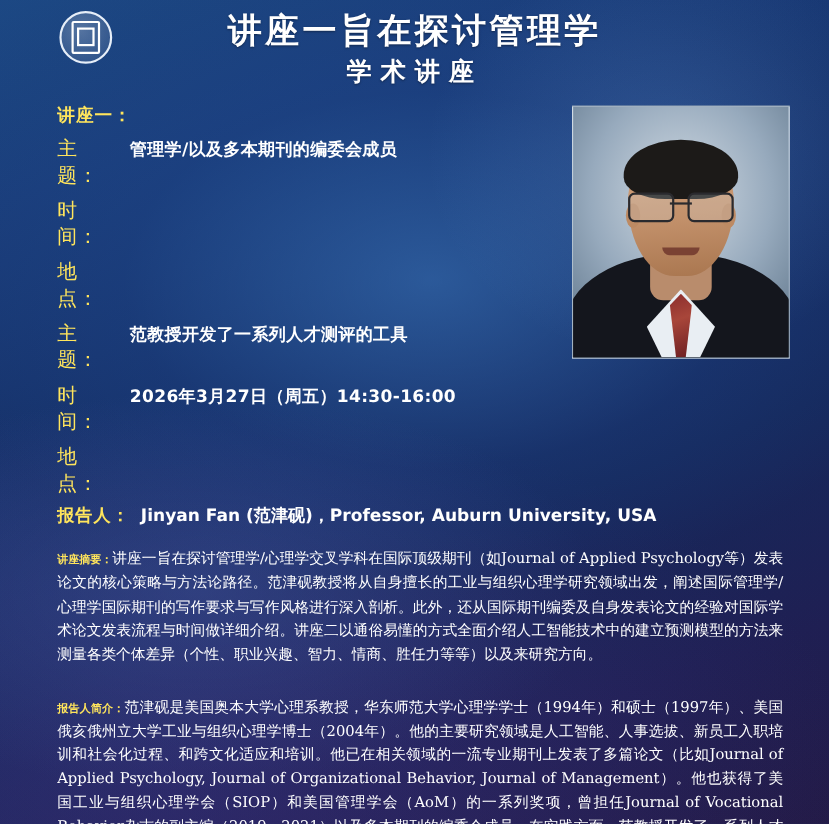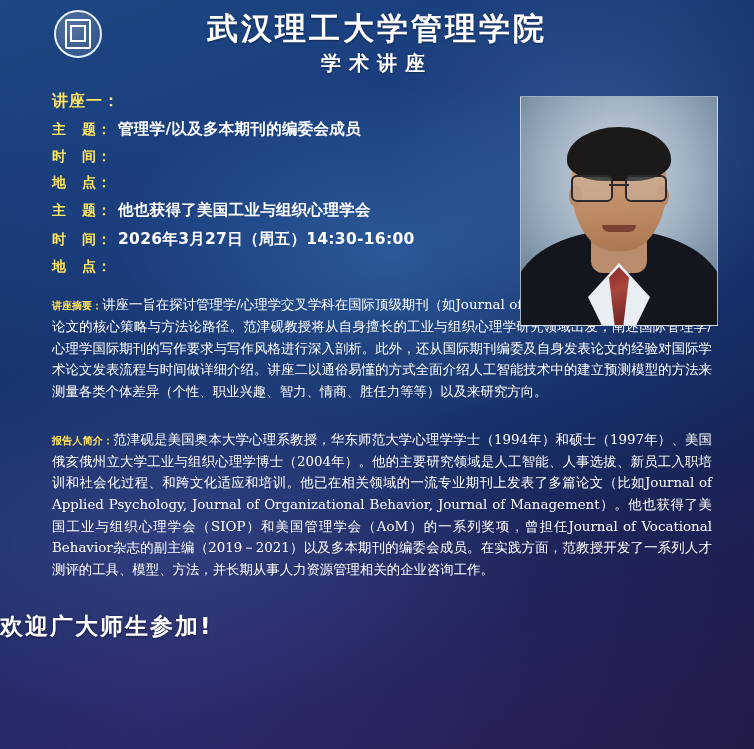--- a/index.html
+++ b/index.html
@@ -323,7 +323,7 @@
       <div class="inner"></div>
       <div class="inner2"></div>
     </div>
-    <div class="univ-name">武汉理工大学管理学院</div>
+    <div class="univ-name">讲座一旨在探讨管理学</div>
     <div class="lecture-title">学术讲座</div>
   </div>
 

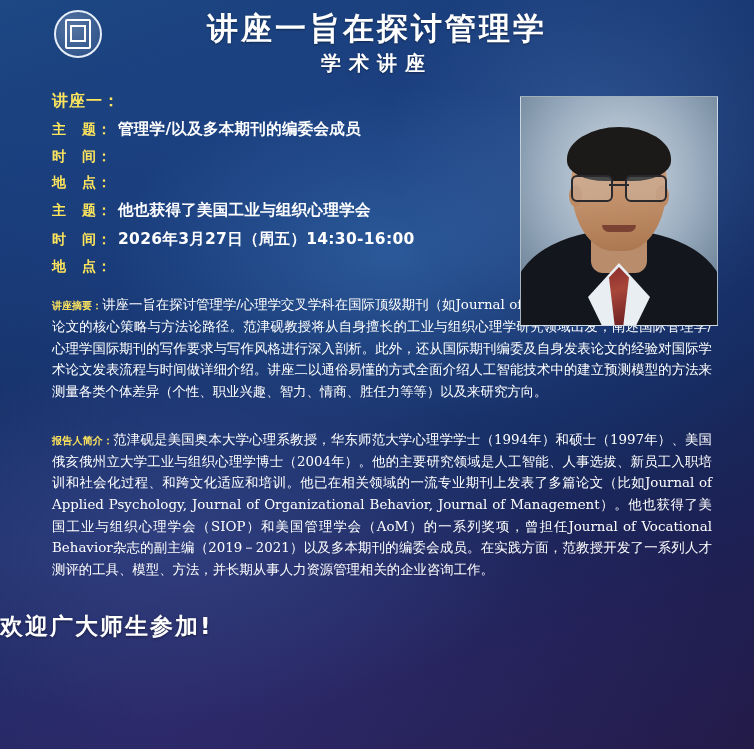--- a/index.html
+++ b/index.html
@@ -90,7 +90,7 @@
   }
   .lecture-title {
     font-family: "DejaVu Sans", "Liberation Sans", sans-serif;
-    font-size: 20px;
+    font-size: 23px;
     font-weight: bold;
     color: #ffffff;
     letter-spacing: 8px;

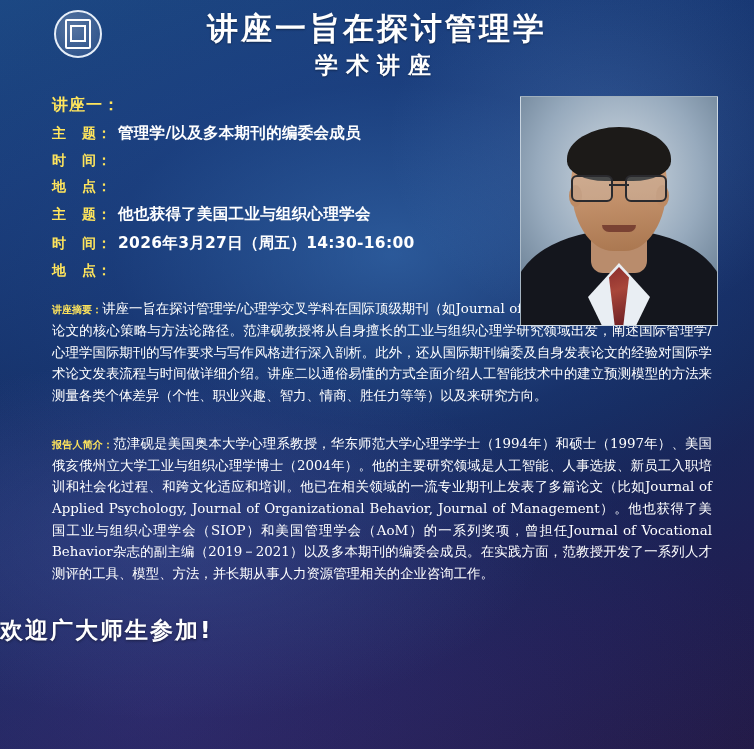--- a/index.html
+++ b/index.html
@@ -119,8 +119,8 @@
   }
   .row .lbl {
     color: #ffe55c;
-    font-size: 14px;
-    font-weight: bold;
+    font-size: 18px;
+    font-weight: normal;
     font-family: "DejaVu Sans", "Liberation Sans", sans-serif;
     width: 66px;
     flex: none;

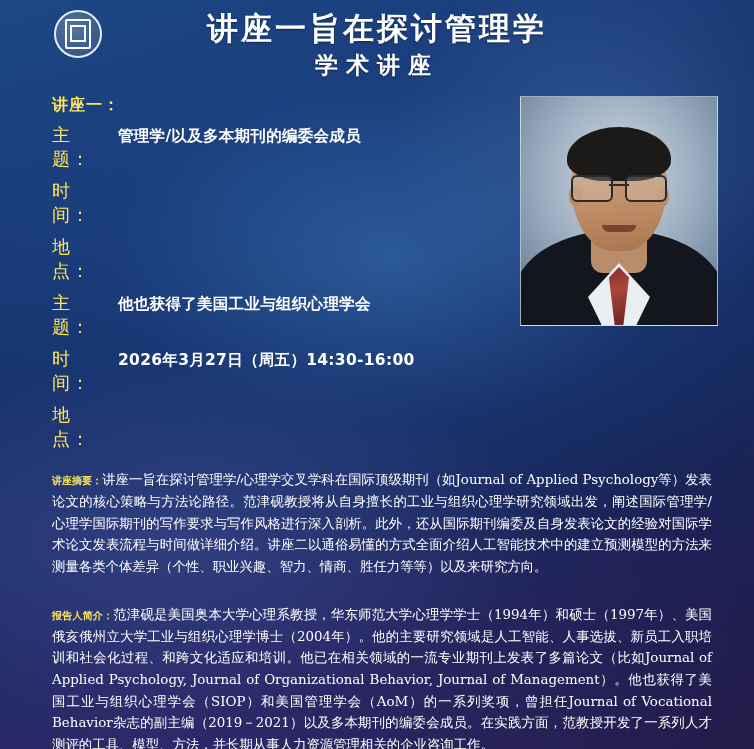--- a/index.html
+++ b/index.html
@@ -361,7 +361,7 @@
 
     <div class="row">
       <span class="lbl">主　题：</span>
-      <span class="val">他也获得了美国工业与组织心理学会</span>
+      <span class="val">范教授开发了一系列人才测评的工具</span>
     </div>
     <div class="row">
       <span class="lbl">时　间：</span>

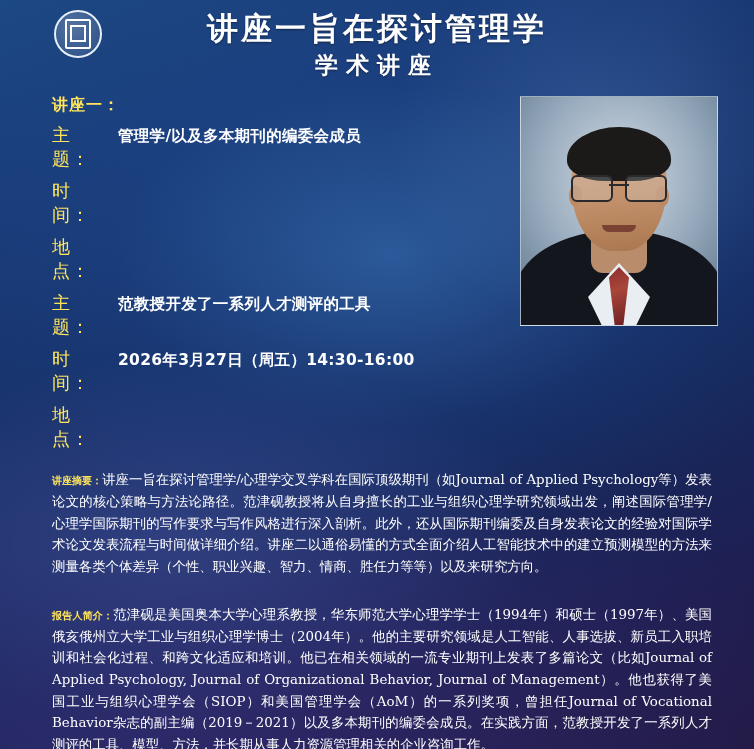--- a/index.html
+++ b/index.html
@@ -371,6 +371,10 @@
       <span class="lbl">地　点：</span>
     </div>
 
+    <div class="speaker-row">
+      <span class="lbl">报告人：</span>
+      <span class="val">Jinyan Fan (范津砚)，Professor, Auburn University, USA</span>
+    </div>
   </div>
 
   <div class="para abstract">

